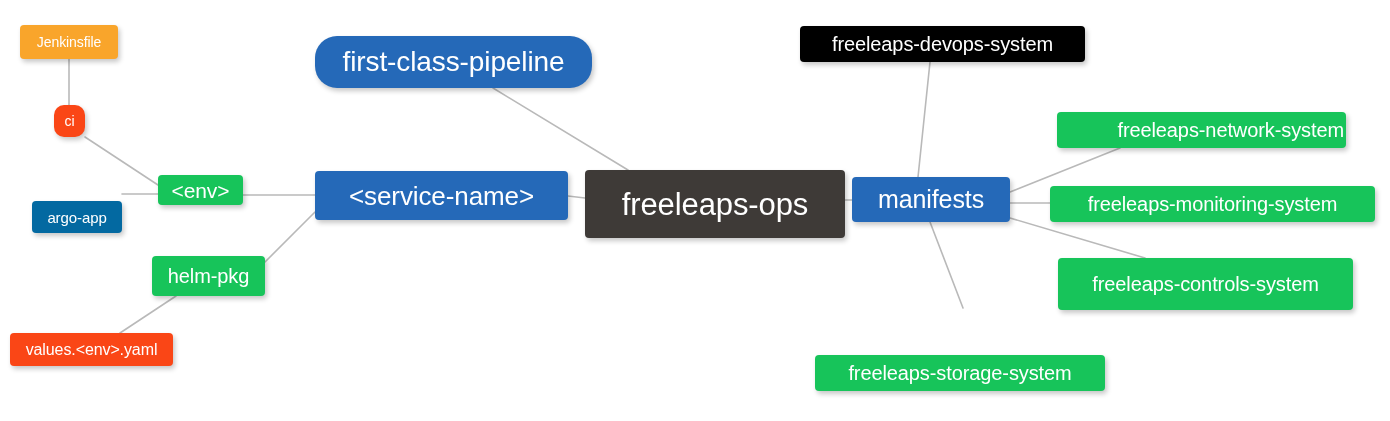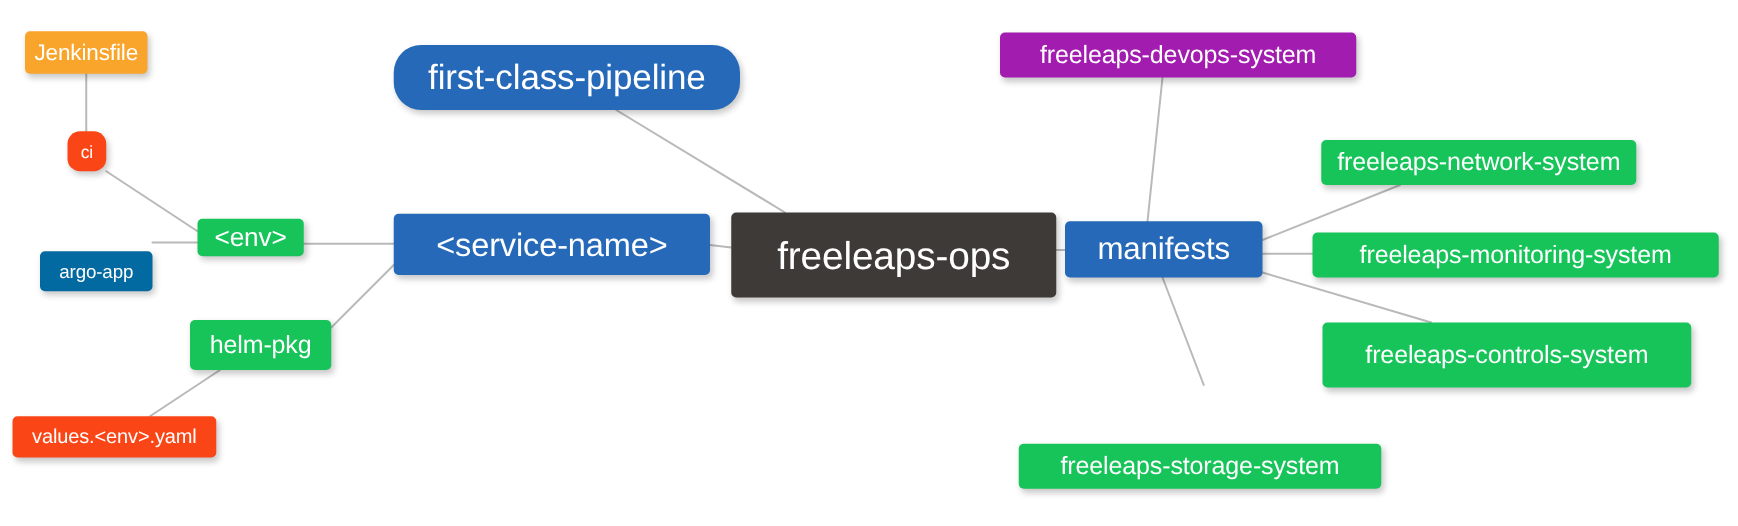--- a/index.html
+++ b/index.html
@@ -66,7 +66,7 @@
       <line x1="930" y1="222" x2="963" y2="308" stroke="#b9b9b9" stroke-width="1.6" stroke-linecap="round"></line>
     </svg>
   <div id="node-layer">
-      <div class="node" style="left: 20px; top: 25px; width: 98px; height: 34px; background: rgb(249, 165, 43); font-size: 18px;">
+      <div class="node" style="left: 20px; top: 25px; width: 98px; height: 34px; background: rgb(249, 165, 43); font-size: 14px;">
         <span class="node-label">Jenkinsfile</span>
       </div>
       <div class="node" style="left: 54px; top: 105px; width: 31px; height: 32px; background: rgb(250, 70, 22); font-size: 14px; border-radius: 10px;">

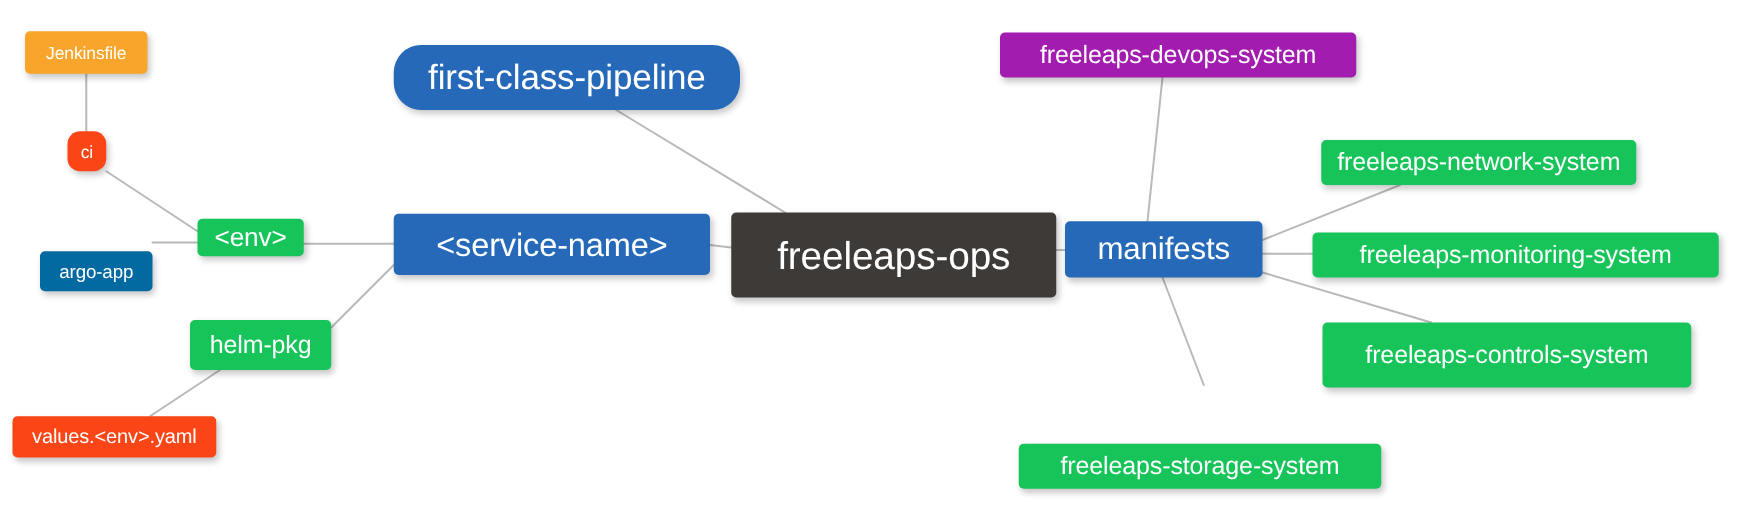--- a/index.html
+++ b/index.html
@@ -96,7 +96,7 @@
       <div class="node" style="left: 852px; top: 177px; width: 158px; height: 45px; background: rgb(37, 105, 184); font-size: 25px;">
         <span class="node-label">manifests</span>
       </div>
-      <div class="node" style="left: 800px; top: 26px; width: 285px; height: 36px; background: #a21caf; font-size: 20px;">
+      <div class="node" style="left: 800px; top: 26px; width: 285px; height: 36px; background: #000000; font-size: 20px;">
         <span class="node-label">freeleaps-devops-system</span>
       </div>
       <div class="node" style="left: 1057px; top: 112px; width: 252px; height: 36px; background: rgb(23, 196, 90); font-size: 20px;">

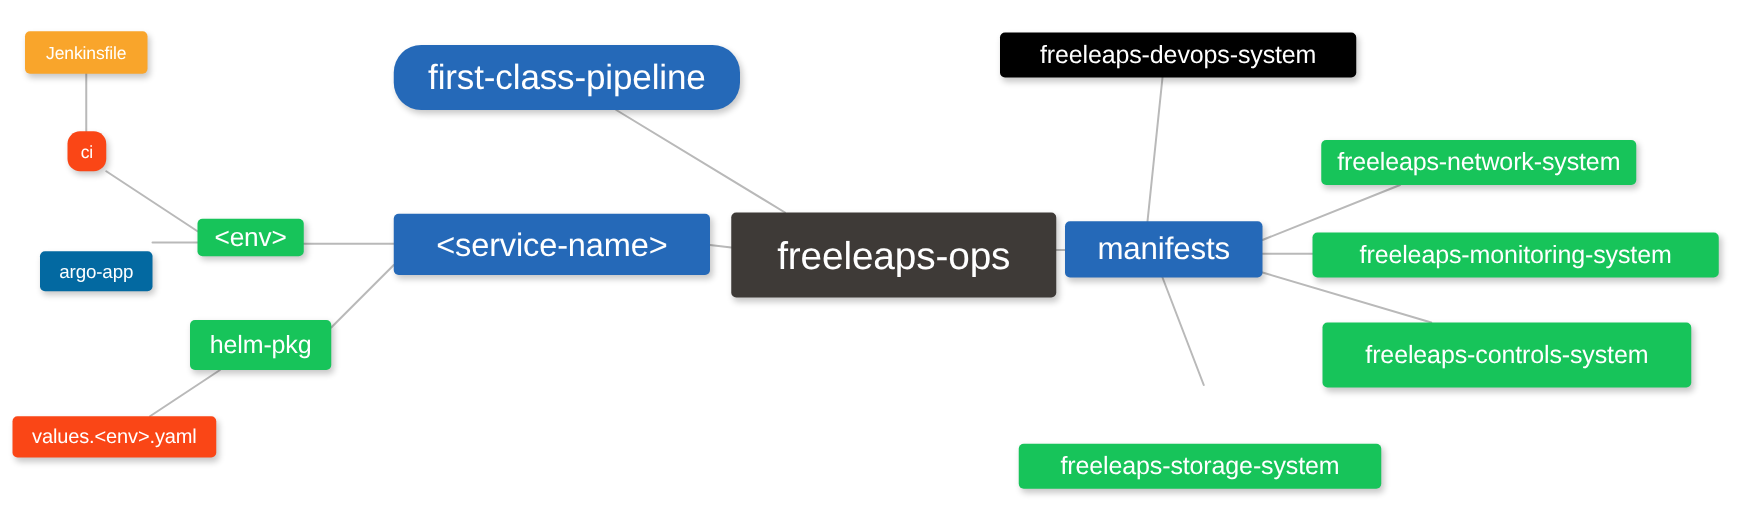--- a/index.html
+++ b/index.html
@@ -99,7 +99,7 @@
       <div class="node" style="left: 800px; top: 26px; width: 285px; height: 36px; background: #000000; font-size: 20px;">
         <span class="node-label">freeleaps-devops-system</span>
       </div>
-      <div class="node" style="left: 1057px; top: 112px; width: 252px; height: 36px; background: rgb(23, 196, 90); font-size: 20px;">
+      <div class="node" style="left: 1057px; top: 112px; width: 289px; height: 36px; background: rgb(23, 196, 90); font-size: 20px; justify-content: flex-end;">
         <span class="node-label">freeleaps-network-system</span>
       </div>
       <div class="node" style="left: 1050px; top: 186px; width: 325px; height: 36px; background: rgb(23, 196, 90); font-size: 20px;">

